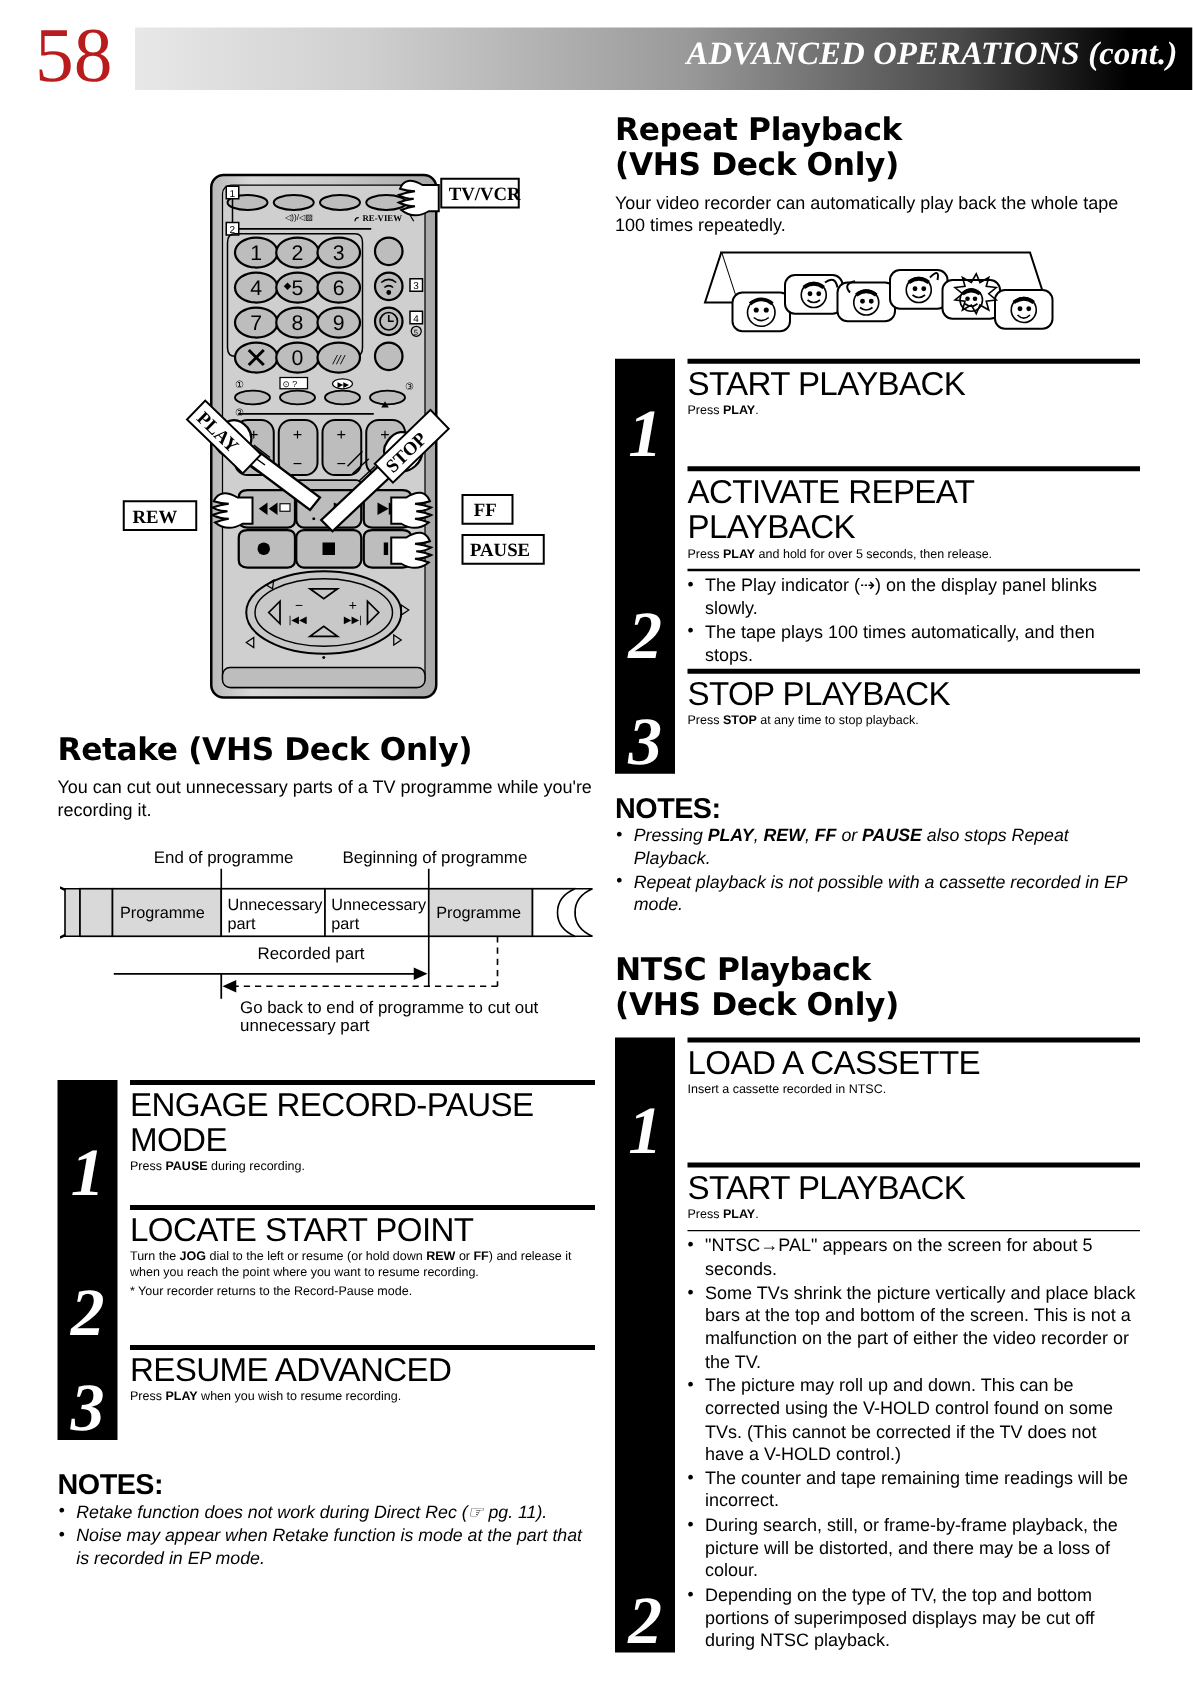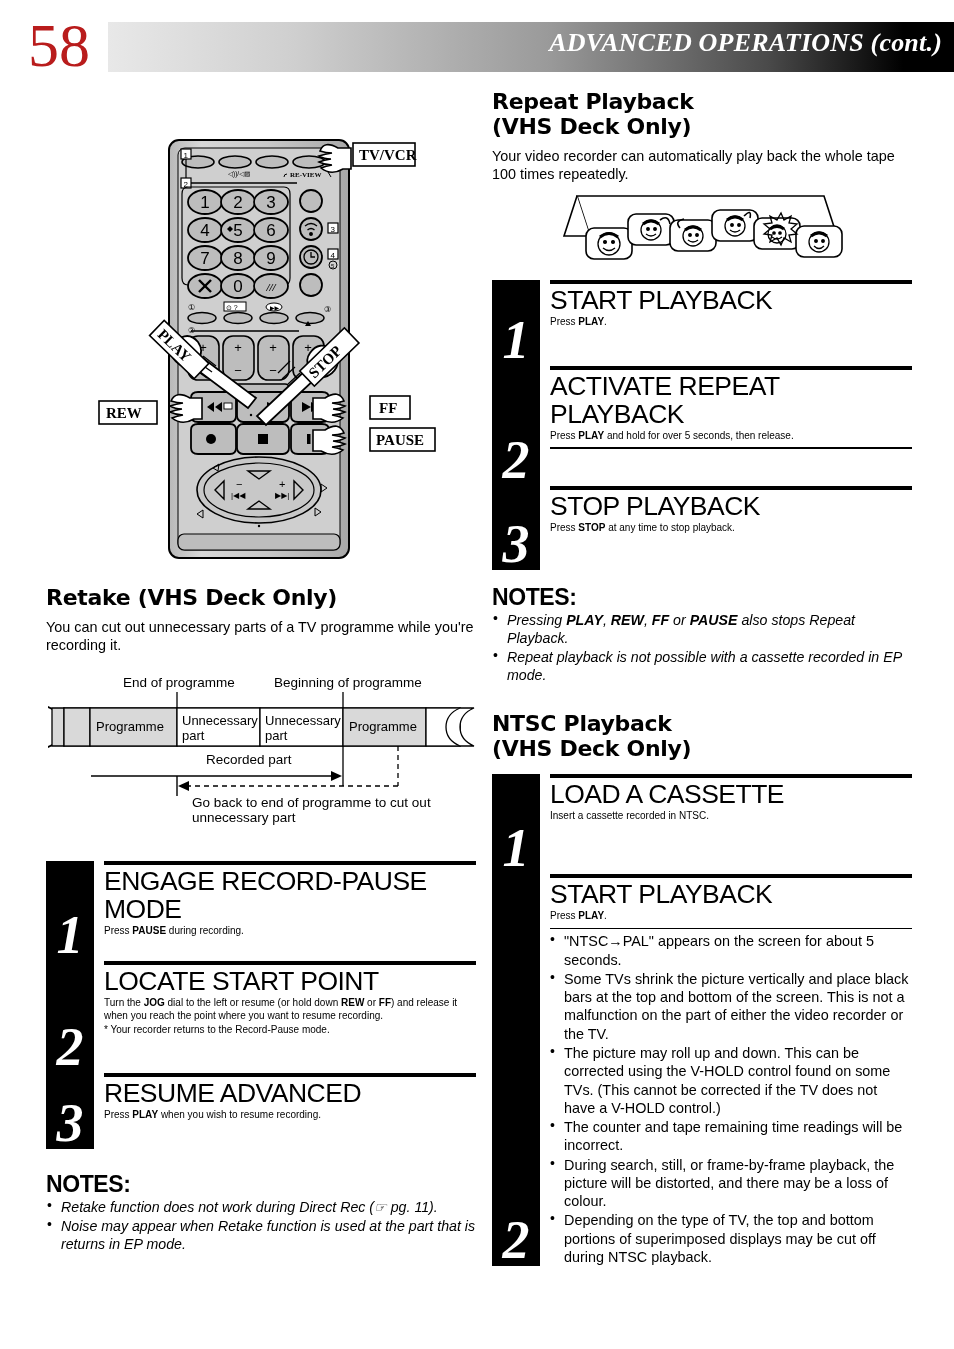--- a/index.html
+++ b/index.html
@@ -39,7 +39,7 @@
   
   .sec-title {
     font-family: "DejaVu Sans", sans-serif;
-    font-weight: bold; font-size: 22px; line-height: 1.13;
+    font-weight: bold; font-size: 25px; line-height: 1.13;
     letter-spacing: -0.3px;
   }
   .sec-intro {

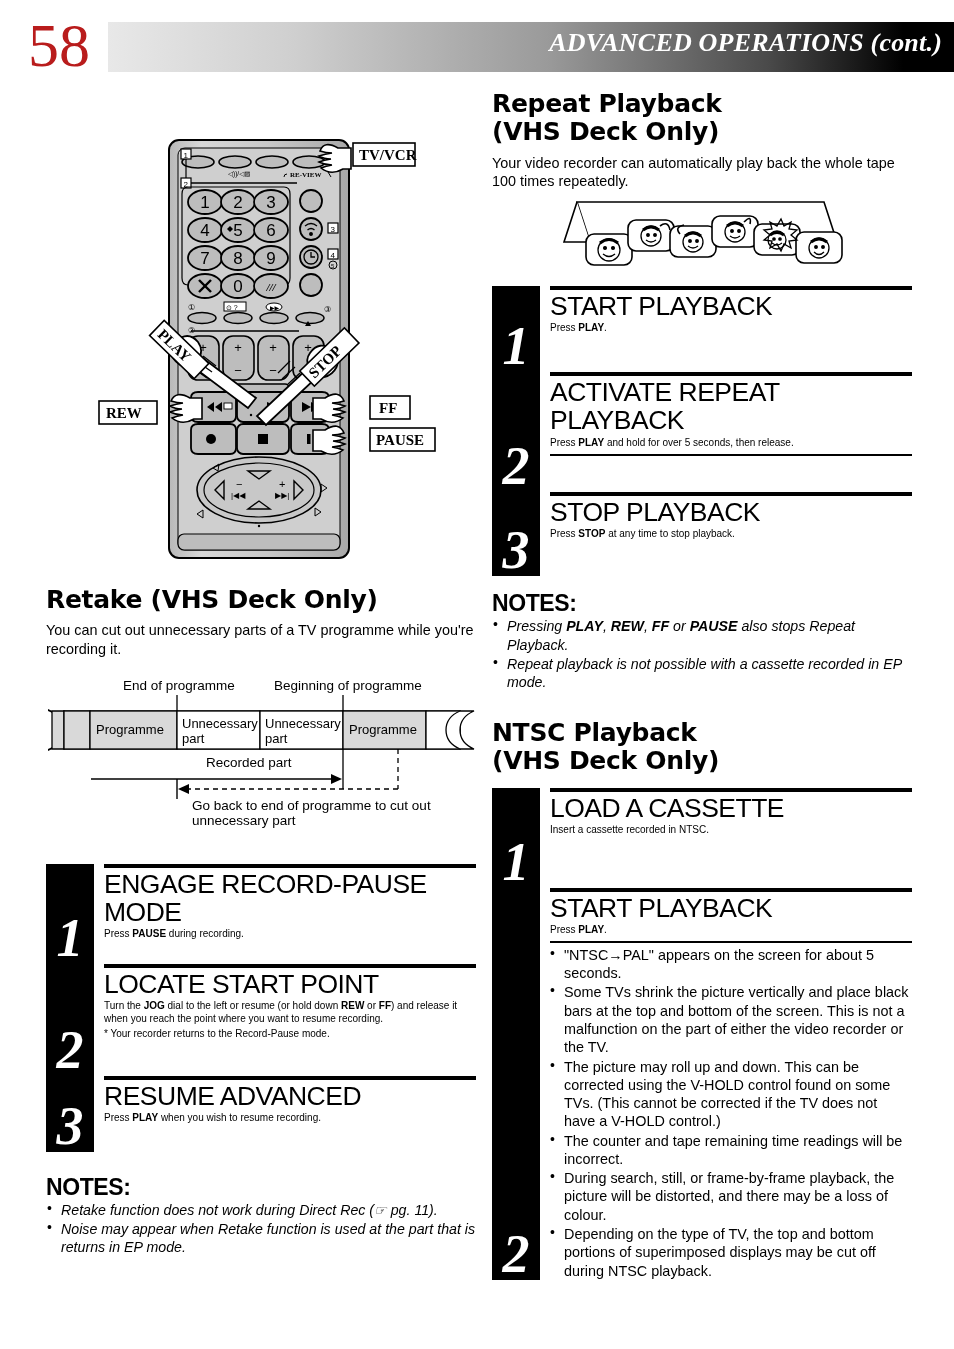--- a/index.html
+++ b/index.html
@@ -503,6 +503,10 @@
           <div class="step-head">ACTIVATE REPEAT PLAYBACK</div>
           <div class="step-body"><span>Press </span><b>PLAY</b><span> and hold for over 5 seconds, then release.</span></div>
           <div class="thin-rule"></div>
+          <ul class="bul">
+            <li>The Play indicator (⇢) on the display panel blinks slowly.</li>
+            <li>The tape plays 100 times automatically, and then stops.</li>
+          </ul>
         </div>
 
         <div class="step-rule"></div>

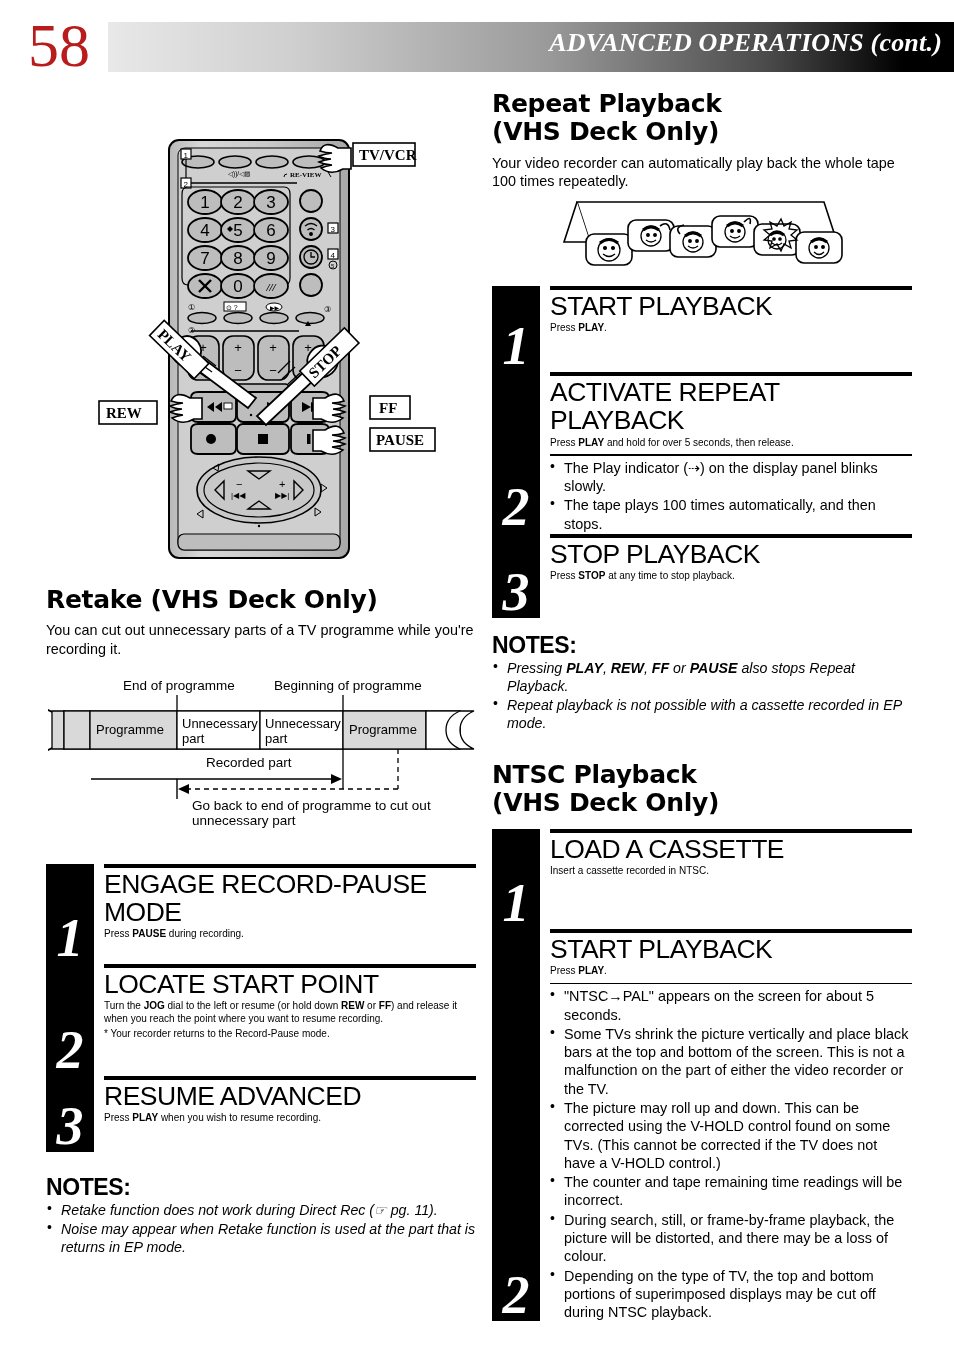--- a/index.html
+++ b/index.html
@@ -415,7 +415,7 @@
         <div class="notes-title">NOTES:</div>
         <ul class="notes">
           <li>Retake function does not work during Direct Rec (☞ pg. 11).</li>
-          <li>Noise may appear when Retake function is used at the part that is returns in EP mode.</li>
+          <li>Noise may appear when Retake function is mode at the part that is recorded in EP mode.</li>
         </ul>
       </div>
     </div>

